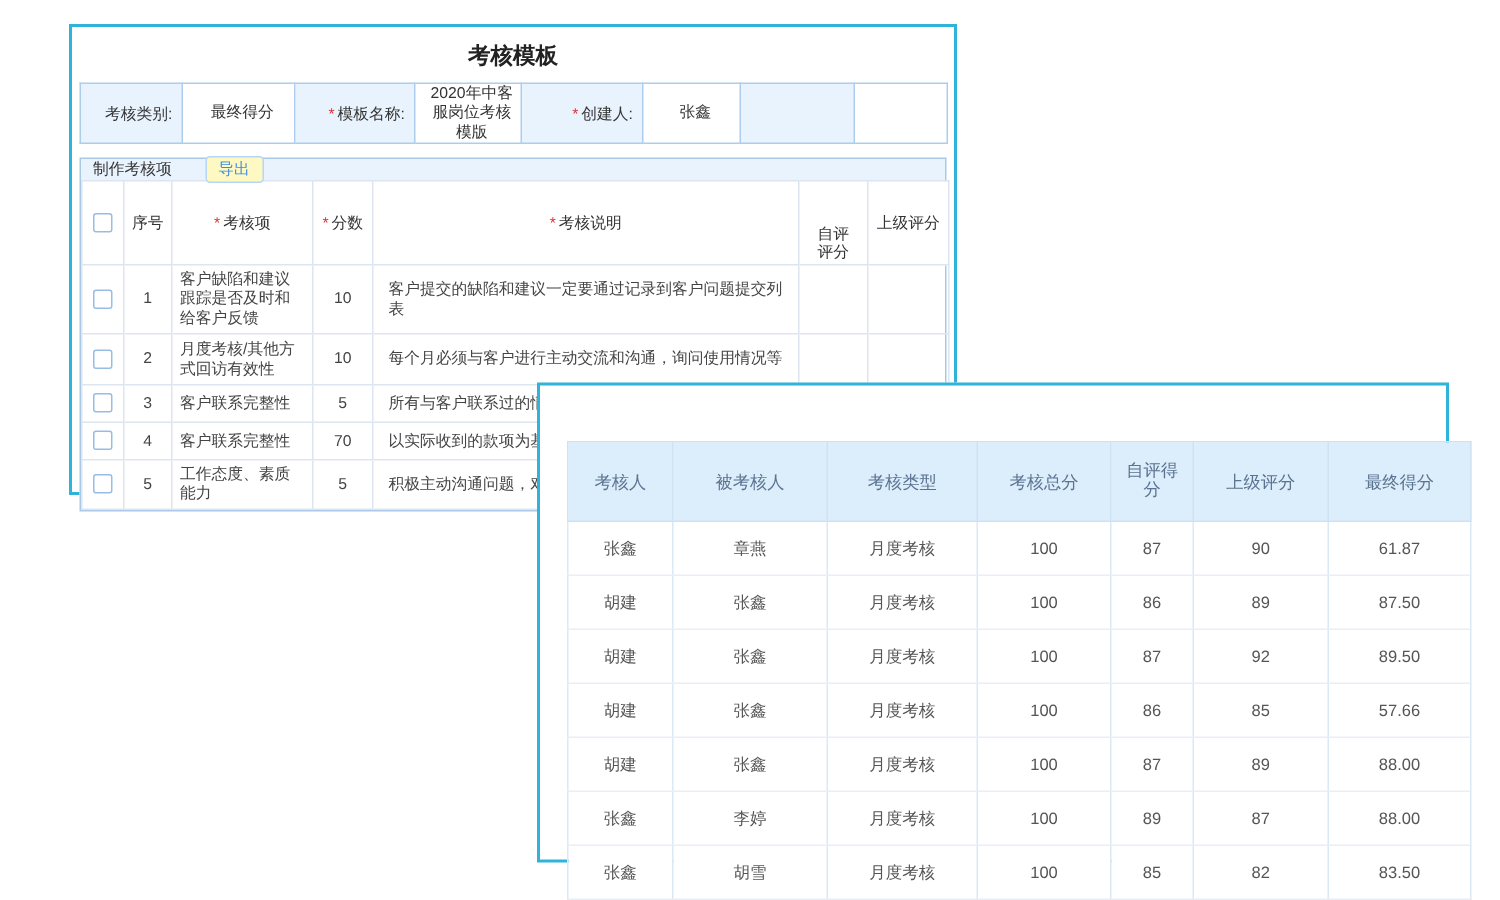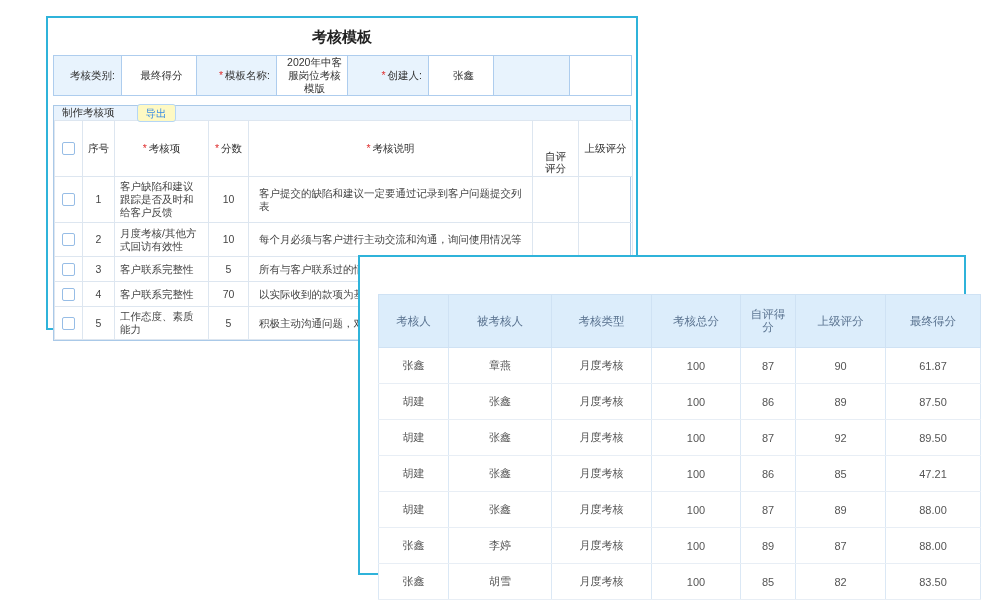--- a/index.html
+++ b/index.html
@@ -208,7 +208,7 @@
           <td>100</td>
           <td>86</td>
           <td>85</td>
-          <td>47.21</td>
+          <td>57.66</td>
         </tr>
         <tr>
           <td>胡建</td>

